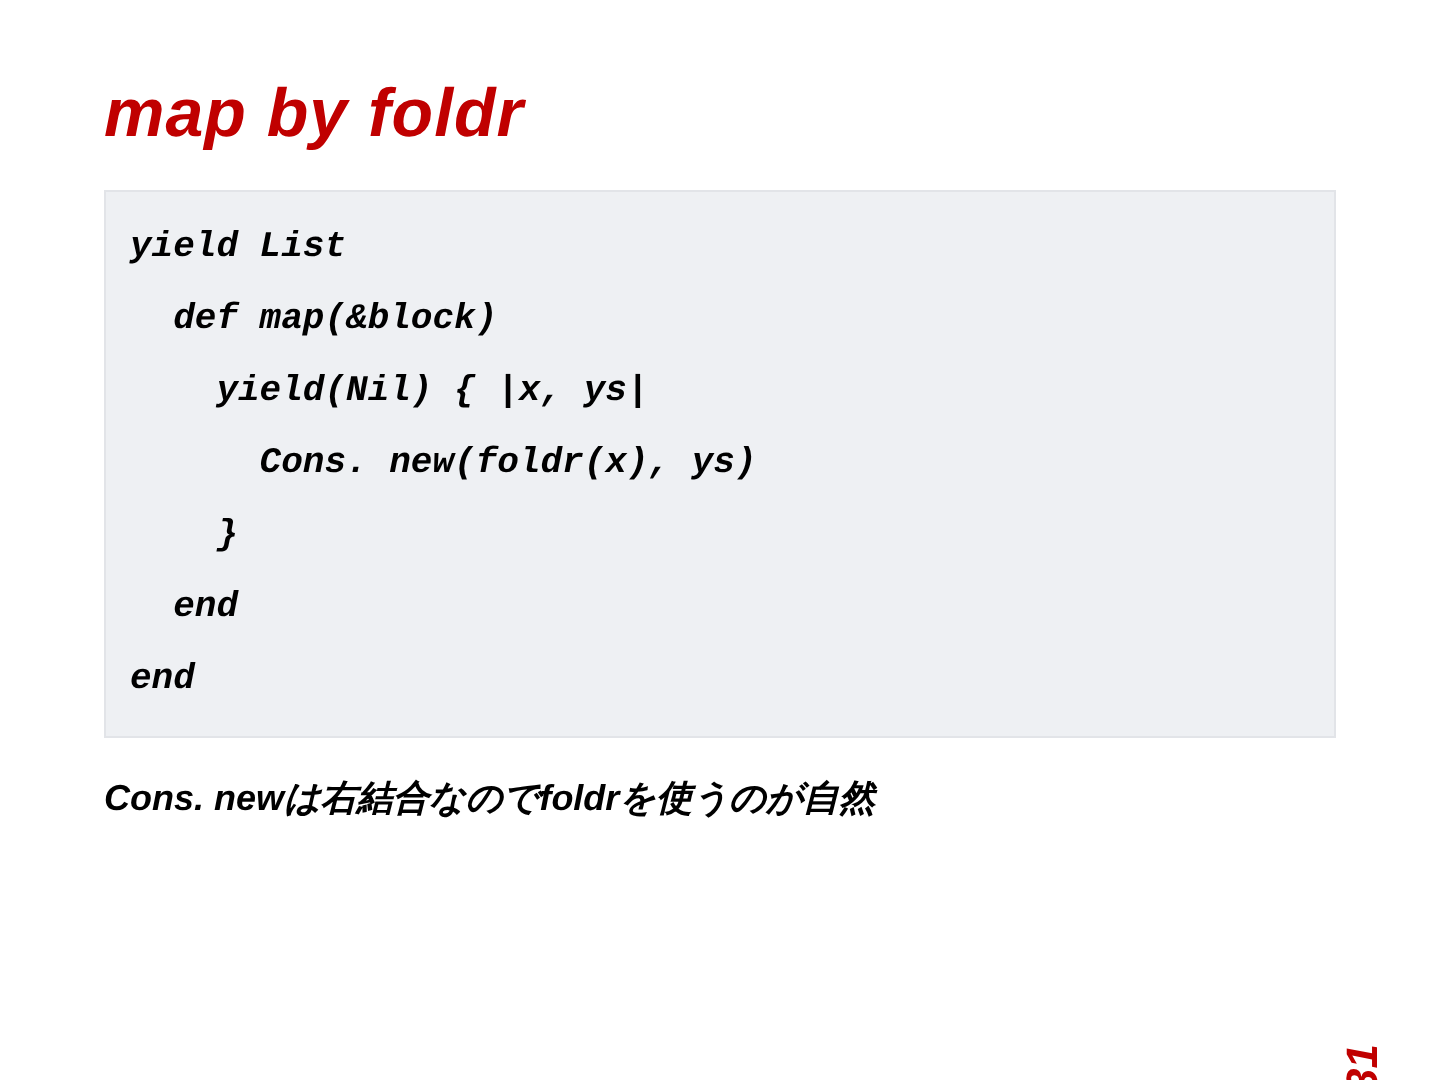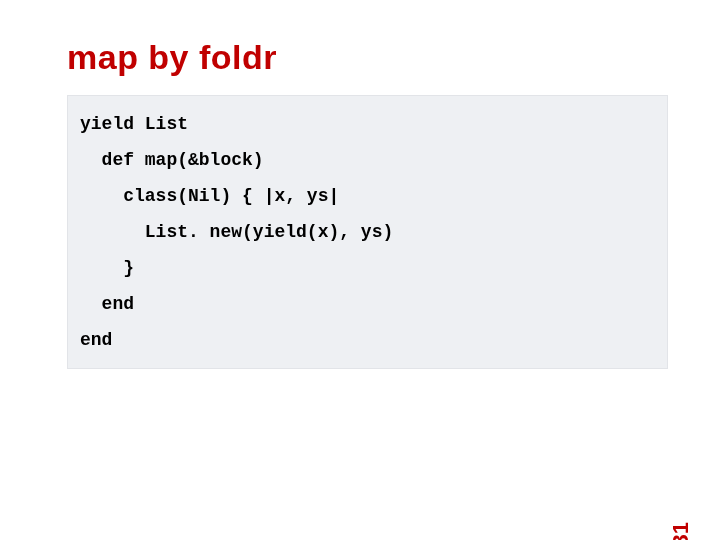--- a/index.html
+++ b/index.html
@@ -4,7 +4,7 @@
 <style>
   * { margin: 0; padding: 0; box-sizing: border-box; }
   html, body { width: 720px; height: 540px; background: #fff; font-family: Arial, "Helvetica Neue", sans-serif; }
-  .slide { position: relative; width: 720px; height: 540px; padding: 38px 52px 0 67px; }
+  .slide { position: relative; width: 720px; height: 540px; padding: 38px 52px 0 52px; font-style: italic; }
   .title { font-size: 34px; font-weight: 900; color: #c00000; letter-spacing: 0.5px; margin-bottom: 18px; }
   .codebox { background: #eef0f3; border: 1px solid #e2e4e8; padding: 10px 12px 10px 12px; font-family: "Courier New", Courier, monospace; font-size: 18px; font-weight: bold; color: #000; line-height: 2.0; white-space: pre; overflow: hidden; }
   .note { margin-top: 18px; font-size: 18px; font-weight: 700; color: #000; }

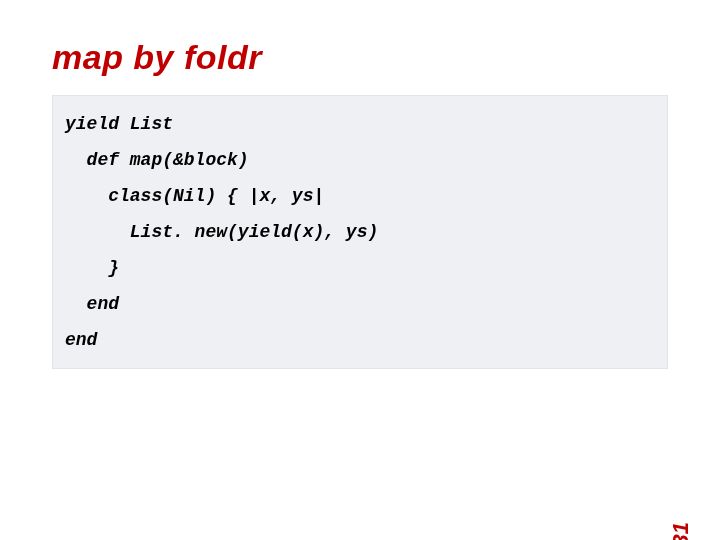--- a/index.html
+++ b/index.html
@@ -18,7 +18,7 @@
 
   <div class="codebox"><span>yield List</span>
 <span>  def map(&amp;block)</span>
-<span>    class(Nil) { |x, ys|</span>
+<span>    yield(Nil) { |x, ys|</span>
 <span>      List. new(yield(x), ys)</span>
 <span>    }</span>
 <span>  end</span>

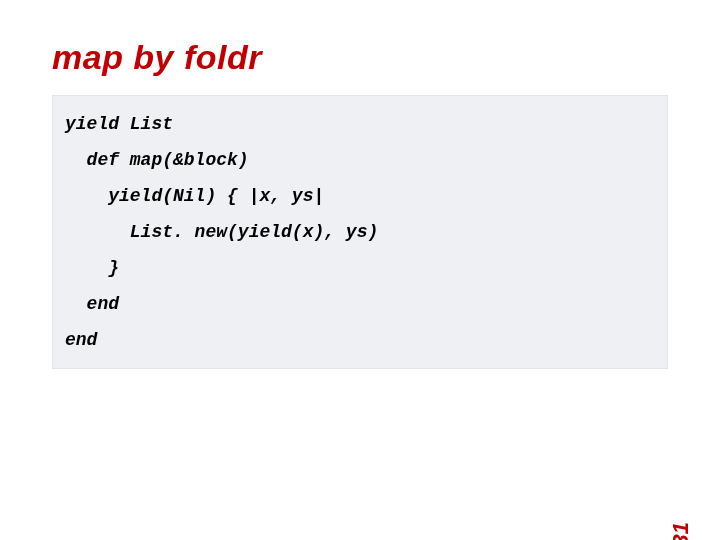--- a/index.html
+++ b/index.html
@@ -19,7 +19,7 @@
   <div class="codebox"><span>yield List</span>
 <span>  def map(&amp;block)</span>
 <span>    yield(Nil) { |x, ys|</span>
-<span>      List. new(yield(x), ys)</span>
+<span>      Cons. new(foldr(x), ys)</span>
 <span>    }</span>
 <span>  end</span>
 <span>end</span></div>

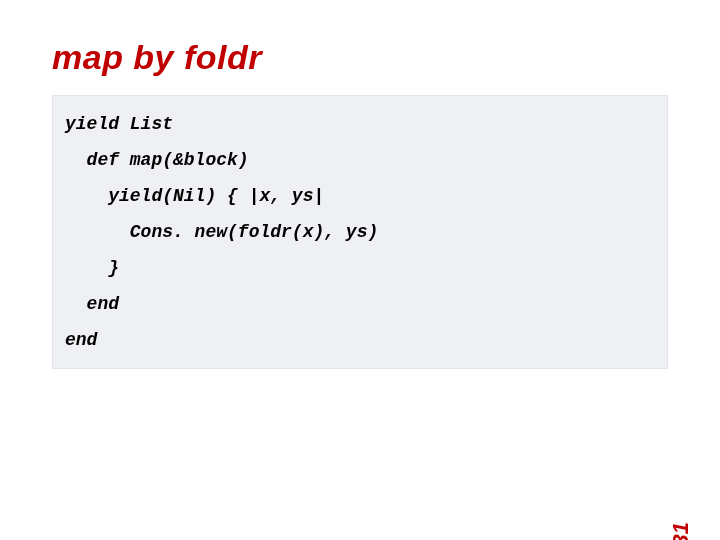--- a/index.html
+++ b/index.html
@@ -24,6 +24,7 @@
 <span>  end</span>
 <span>end</span></div>
 
+  <p class="note">Cons. newは右結合なのでfoldrを使うのが自然</p>
 
   <div class="pagenum">31</div>
 </div>

